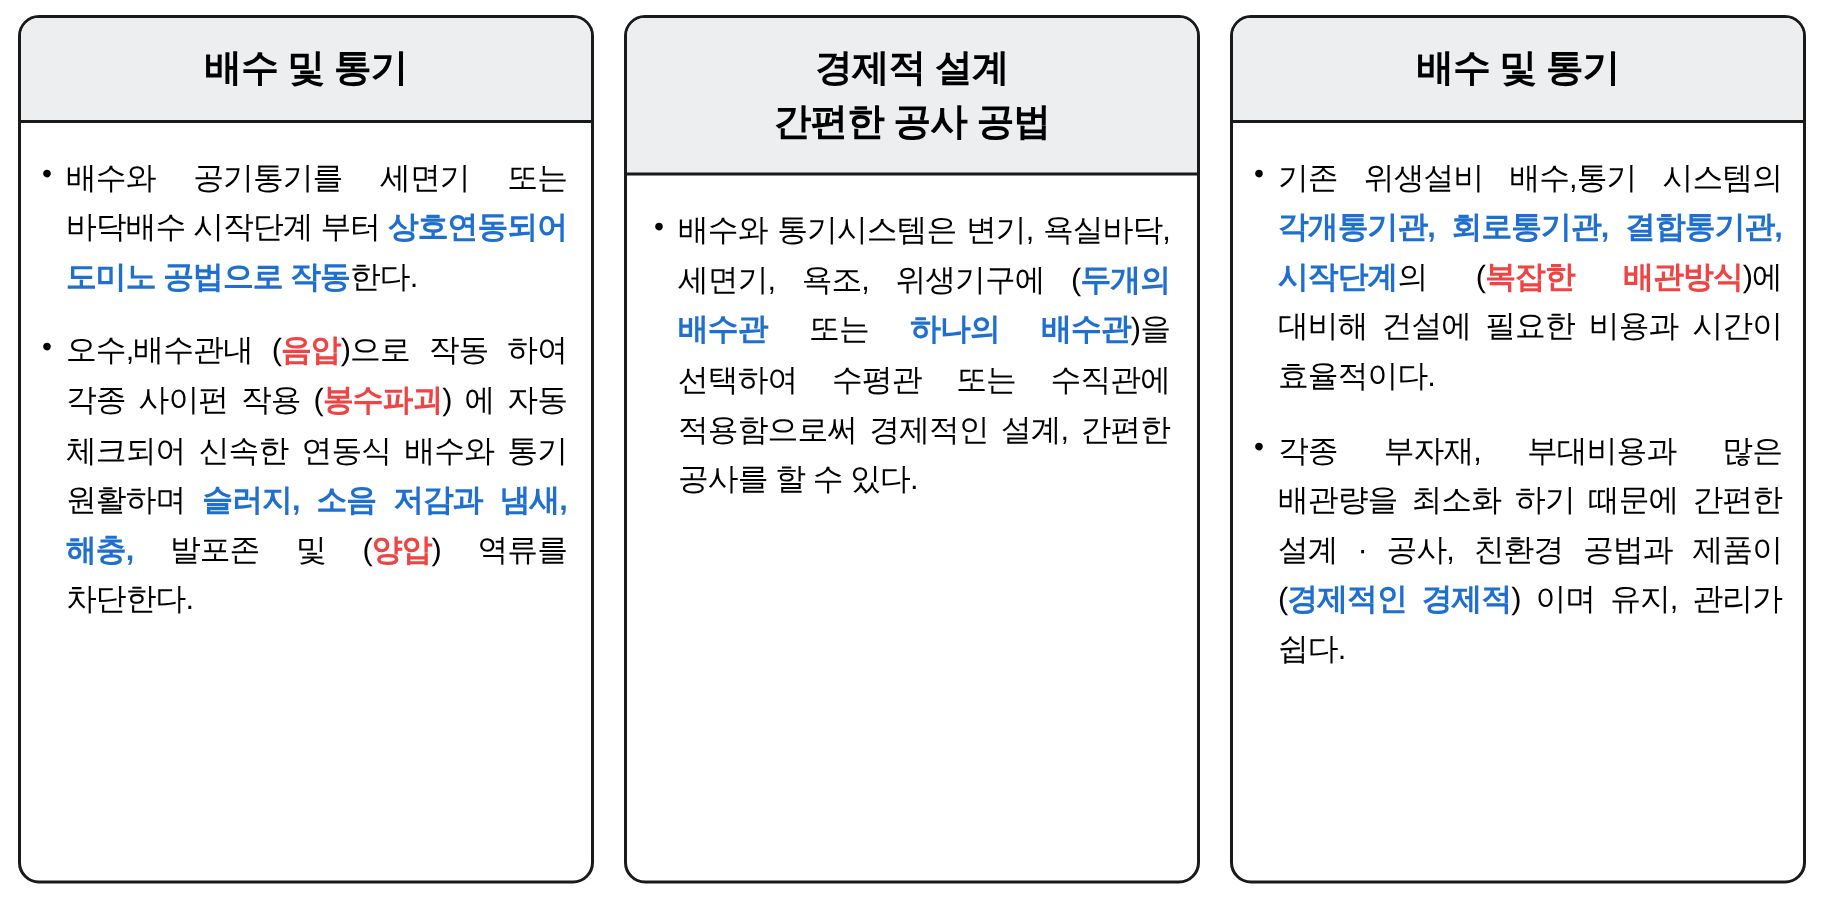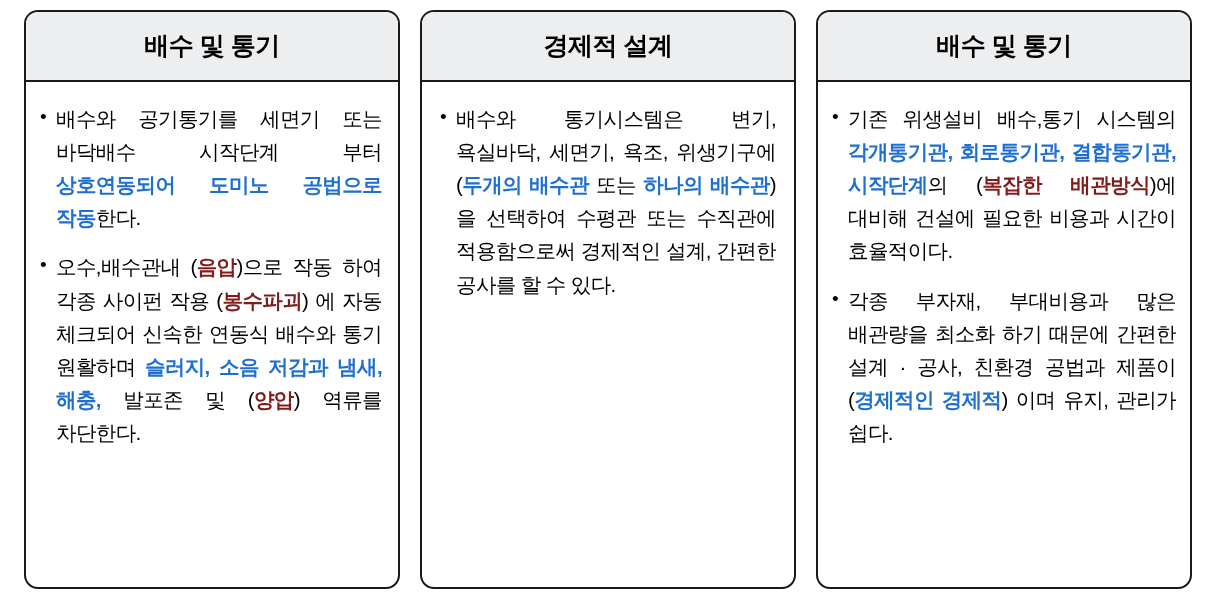--- a/index.html
+++ b/index.html
@@ -16,7 +16,7 @@
   .board {
     display: flex;
     gap: 20px;
-    padding: 10px 24px;
+    padding: 10px 12px;
     box-sizing: border-box;
     width: 1216px;
     height: 599px;

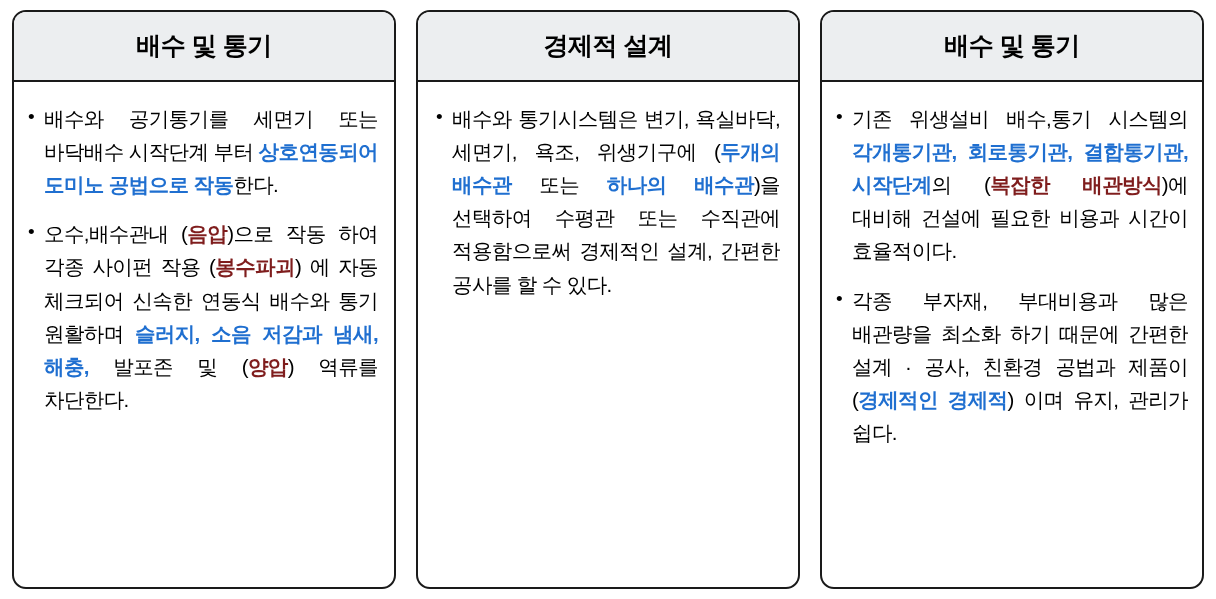--- a/index.html
+++ b/index.html
@@ -124,6 +124,7 @@
   <div class="card mid">
     <div class="card-header">
       <span class="line">경제적 설계</span>
+      <span class="line">간편한 공사 공법</span>
     </div>
     <div class="card-body">
       <div class="bullet-item">

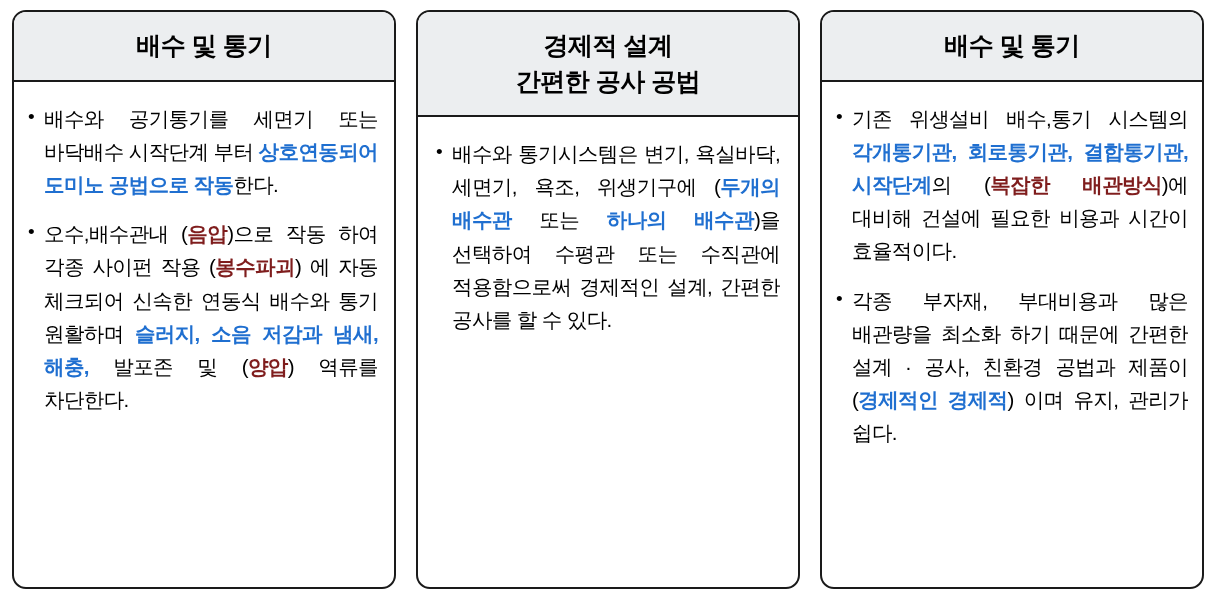--- a/index.html
+++ b/index.html
@@ -83,7 +83,7 @@
     font-weight: bold;
   }
   .bullet-text .red {
-    color: #7f1d1d;
+    color: #ef4444;
     font-weight: bold;
   }
   .bullet-text .plain {

